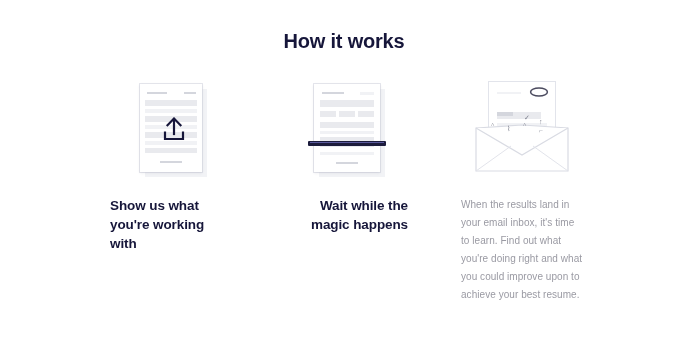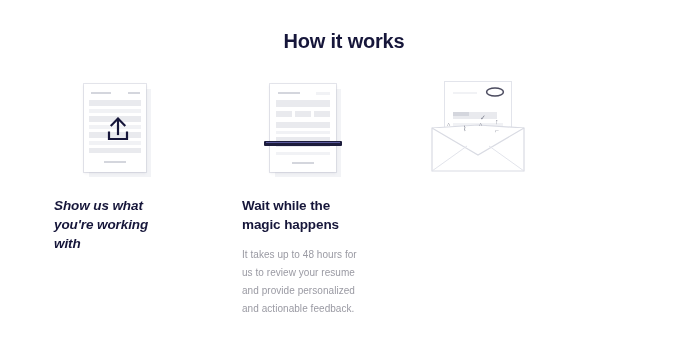--- a/index.html
+++ b/index.html
@@ -53,7 +53,7 @@
     flex-direction: column;
     align-items: flex-start;
   }
-  .col-1 { margin-left: 54px; font-style: italic; }
+  .col-1 { margin-left: 110px; }
   .col-2 { margin-left: 48px; }
   .col-3 { margin-left: 35px; }
 

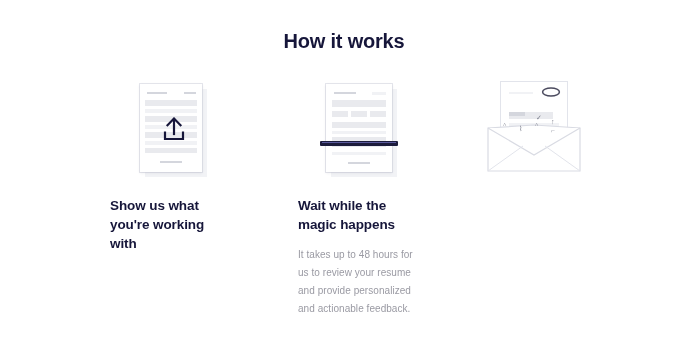--- a/index.html
+++ b/index.html
@@ -54,7 +54,7 @@
     align-items: flex-start;
   }
   .col-1 { margin-left: 110px; }
-  .col-2 { margin-left: 48px; }
+  .col-2 { margin-left: 36px; text-align: right; }
   .col-3 { margin-left: 35px; }
 
   

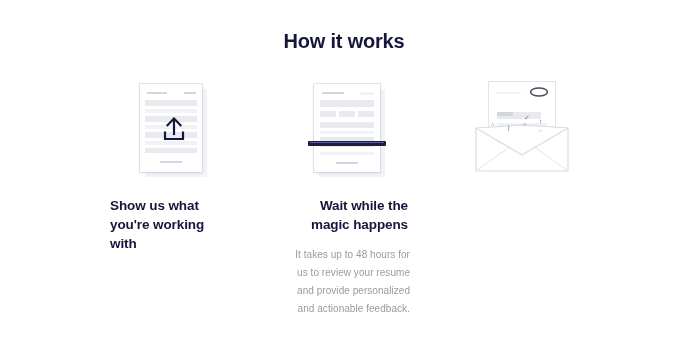--- a/index.html
+++ b/index.html
@@ -278,6 +278,7 @@
 
       </div>
 
+      <p class="col-body">When the results land in your email inbox, it's time to learn. Find out what you're doing right and what you could improve upon to achieve your best resume.</p>
     </div>
 
   </div>

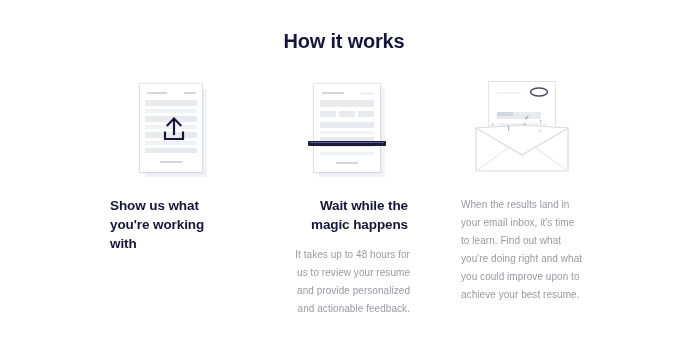--- a/index.html
+++ b/index.html
@@ -242,7 +242,6 @@
       </div>
 
       <h3 class="col-heading">Wait while the magic happens</h3>
-      <p class="col-body">It takes up to 48 hours for us to review your resume and provide personalized and actionable feedback.</p>
     </div>
 
     <div class="col col-3">

